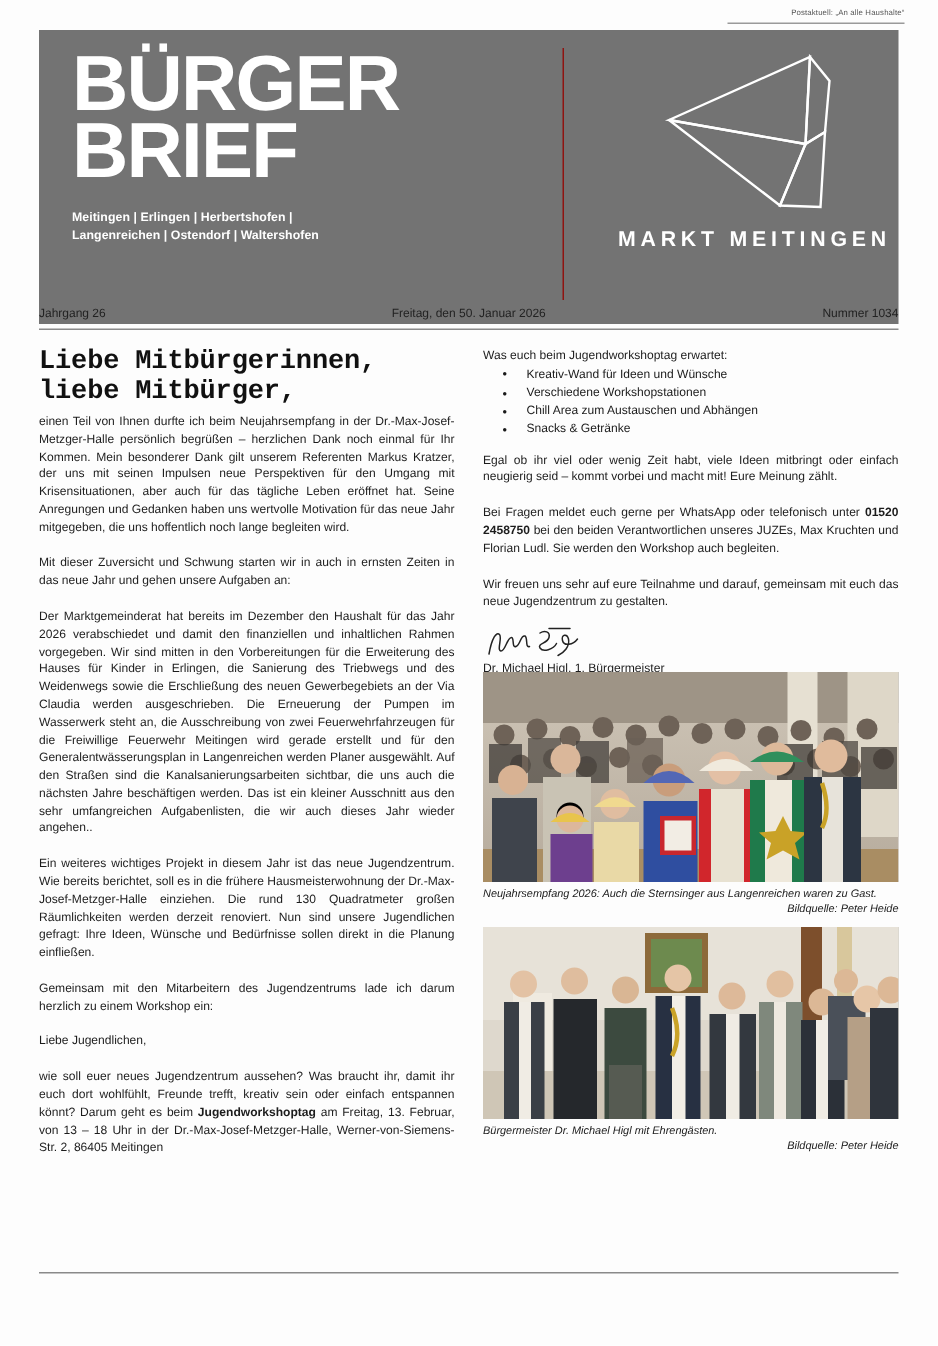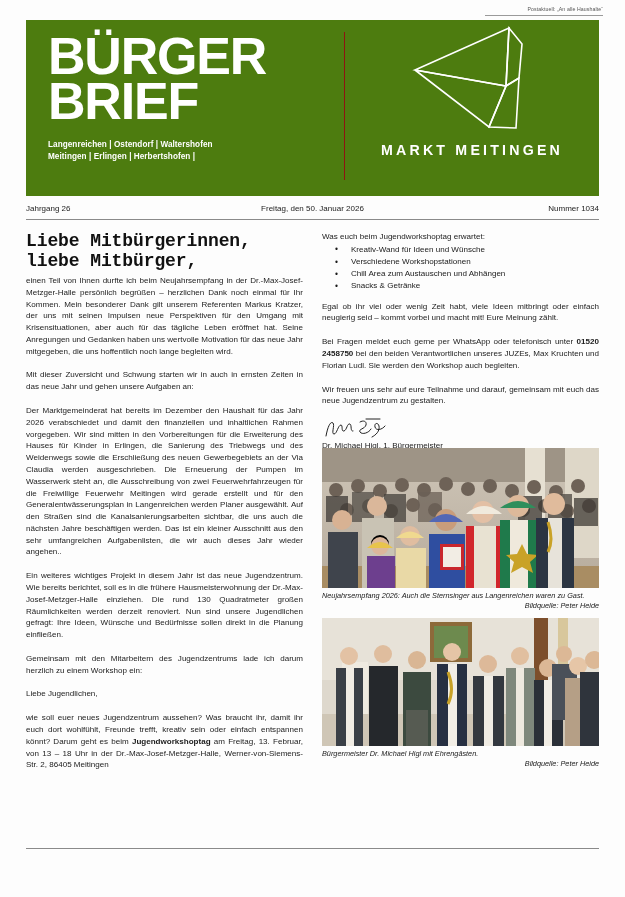--- a/index.html
+++ b/index.html
@@ -29,9 +29,9 @@
   
   .masthead{
     position:absolute;left:26px;top:20px;
-    width:573px;height:176px;
-    background:#4d7c0f;
-    display:flex;align-items:stretch;
+    width:573px;height:196px;
+    background:#737373;
+    display:flex;align-items:stretch;gap:31px;
   }
   .mh-left{
     width:318px;padding:14px 0 0 22px;box-sizing:border-box;

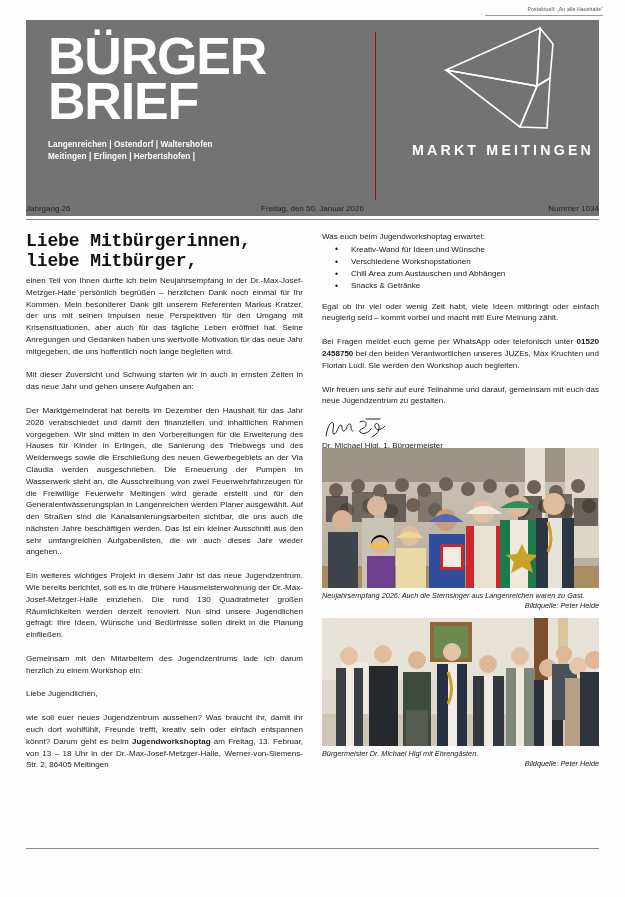--- a/index.html
+++ b/index.html
@@ -157,8 +157,8 @@
         <span class="l2">BRIEF</span>
       </div>
       <div class="mh-towns">
+        <div>Meitingen | Erlingen | Herbertshofen |</div>
         <div>Langenreichen | Ostendorf |  Waltershofen</div>
-        <div>Meitingen | Erlingen | Herbertshofen |</div>
       </div>
     </div>
     <div class="mh-divider"></div>

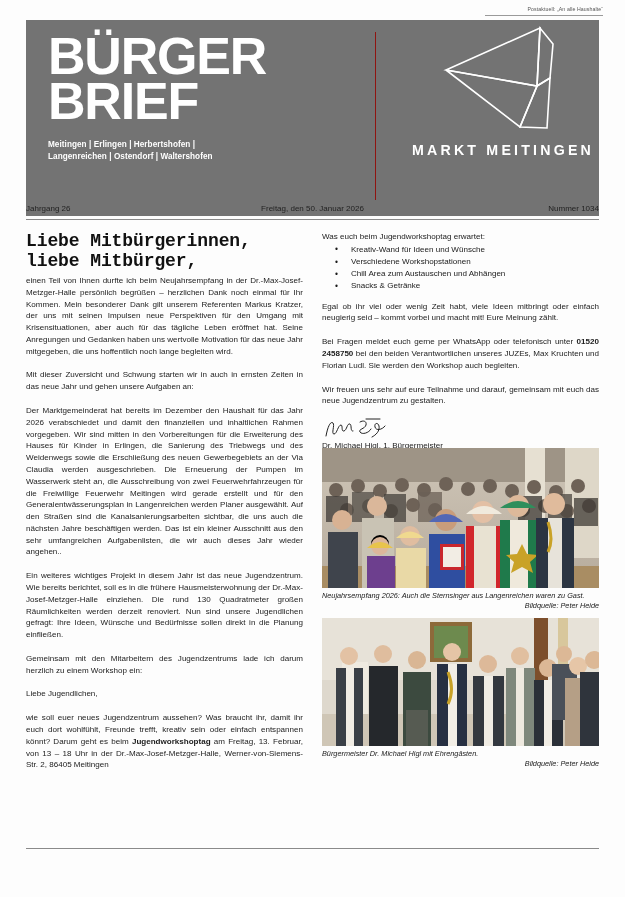--- a/index.html
+++ b/index.html
@@ -53,6 +53,7 @@
   .mh-right{
     flex:1;position:relative;
     display:flex;flex-direction:column;align-items:center;justify-content:flex-start;
+    padding-top:10px;
   }
   .mh-logo{width:152px;height:120px;}
   .mh-brand{

